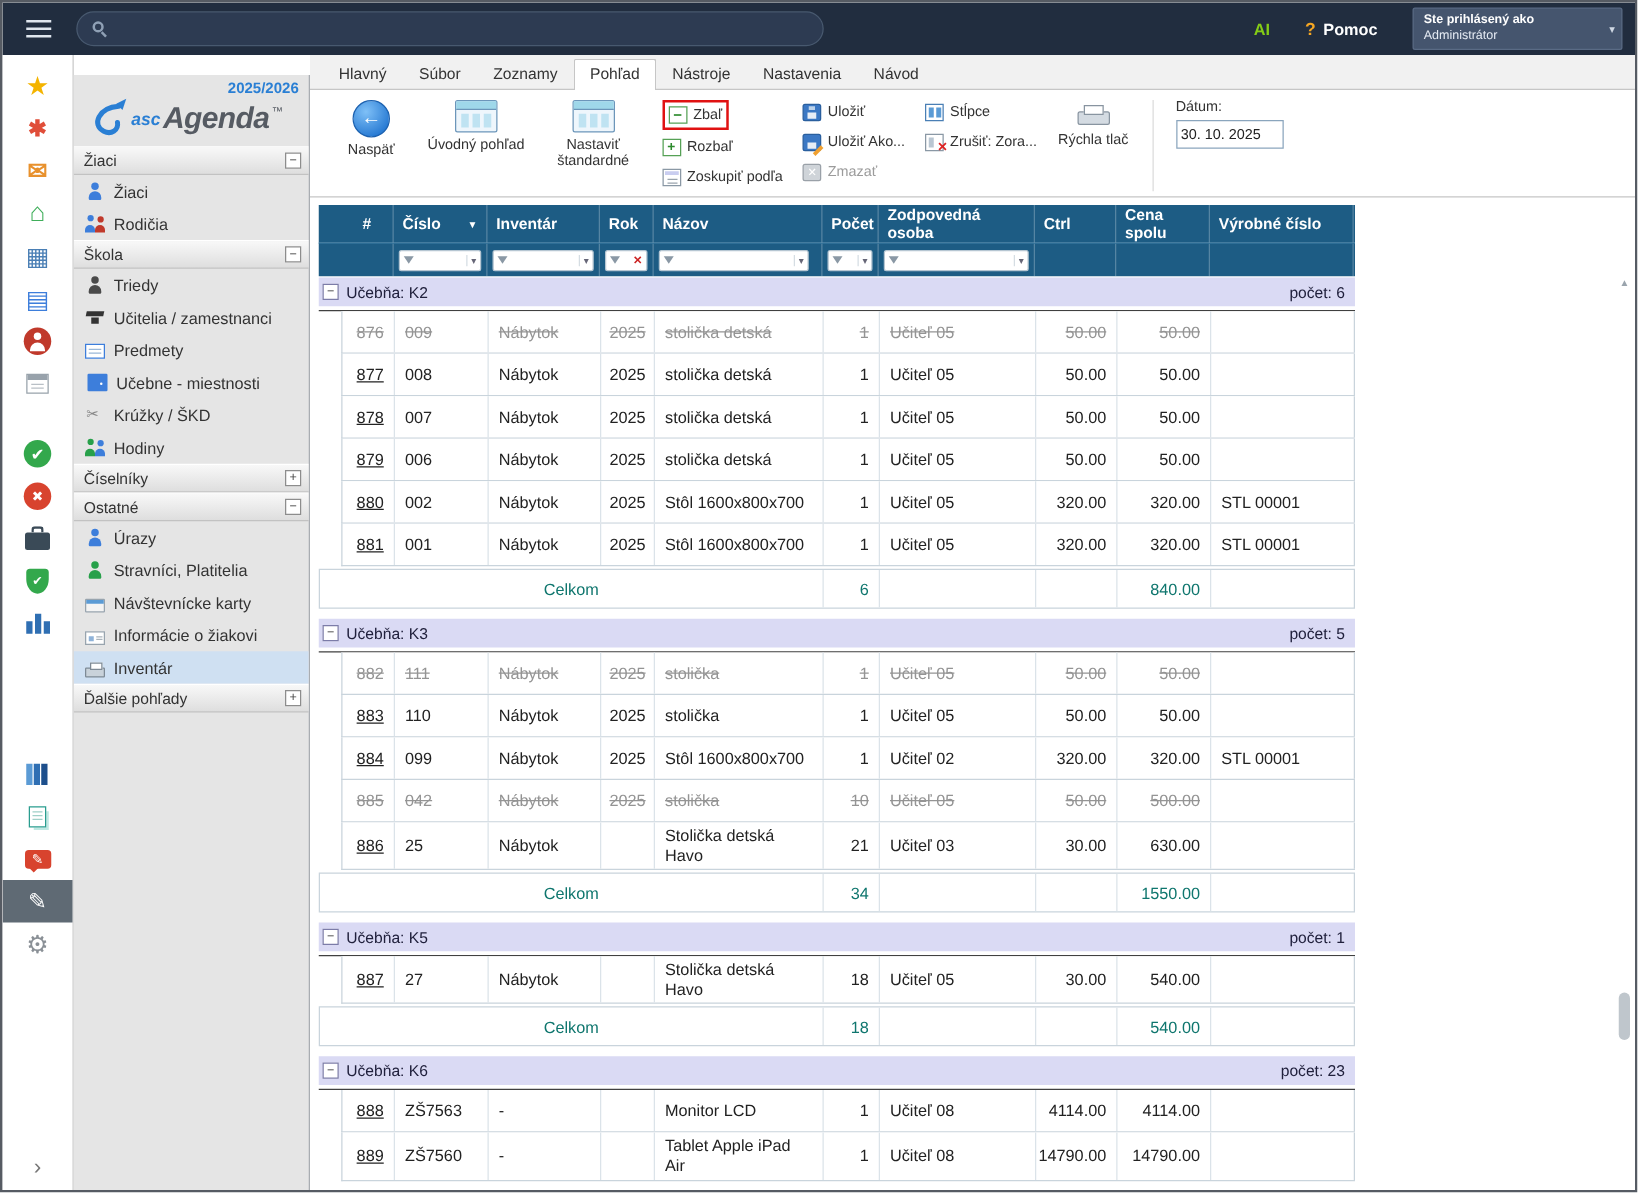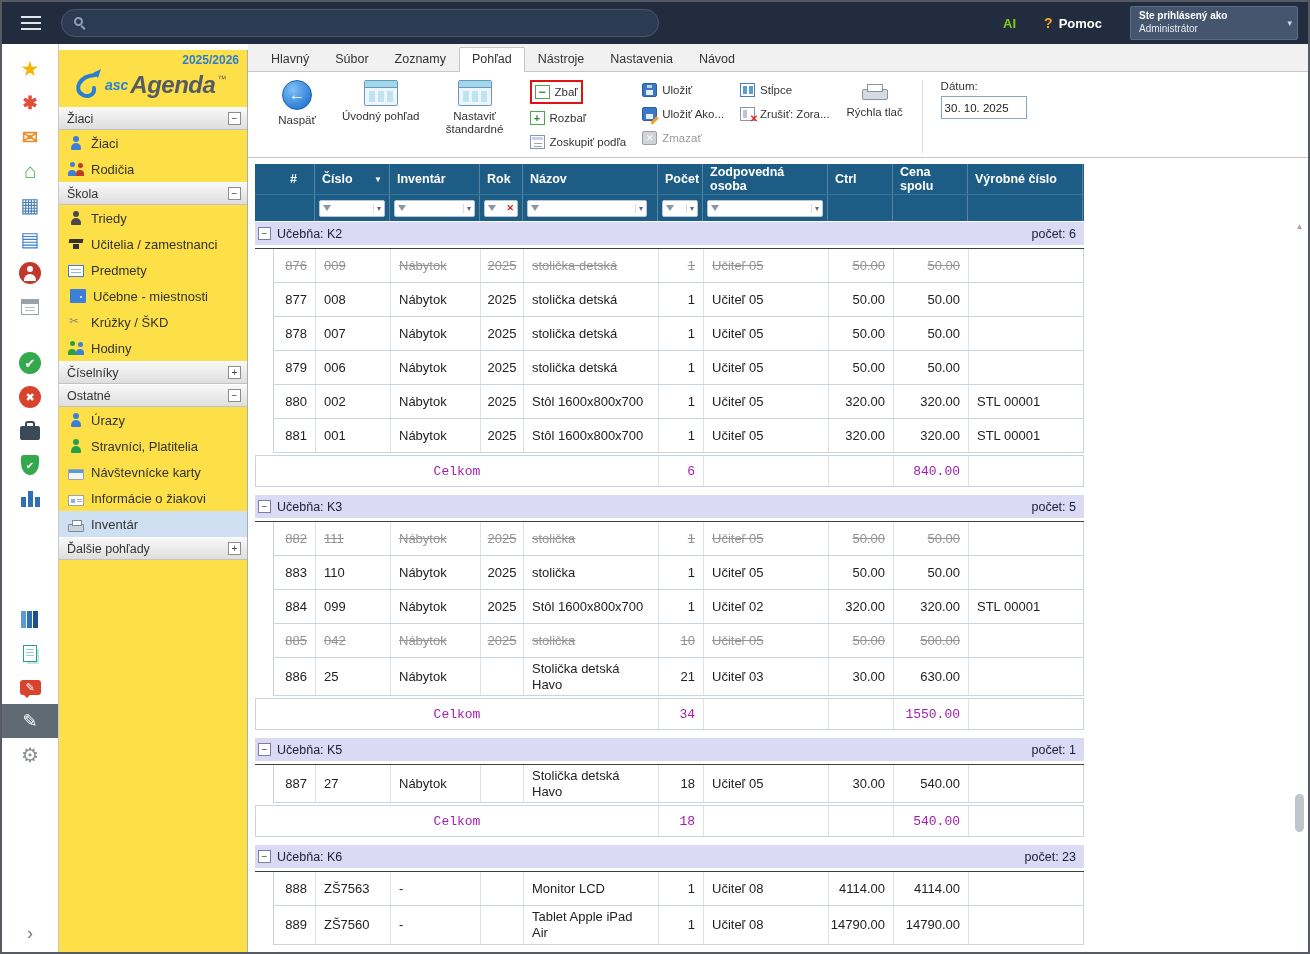--- a/index.html
+++ b/index.html
@@ -68,7 +68,7 @@
   .rail-expand{margin-top:auto;margin-bottom:8px;font-size:18px;color:#777;cursor:pointer;}
 
   
-  .sidebar{position:absolute;left:57px;top:48px;width:189px;bottom:0;background:#fde047;border-right:1px solid #a9adb2;box-sizing:border-box;overflow:hidden;}
+  .sidebar{position:absolute;left:57px;top:58px;width:189px;bottom:0;background:#e5e5e5;border-right:1px solid #a9adb2;box-sizing:border-box;overflow:hidden;}
   .year{text-align:right;padding:3px 8px 0;color:#2a7fd4;font-weight:bold;font-size:12px;cursor:pointer;}
   .logo{display:flex;align-items:center;gap:2px;padding:1px 0 5px 10px;}
   .l-asc{color:#2a7fd4;font-size:14px;font-weight:bold;font-style:italic;}

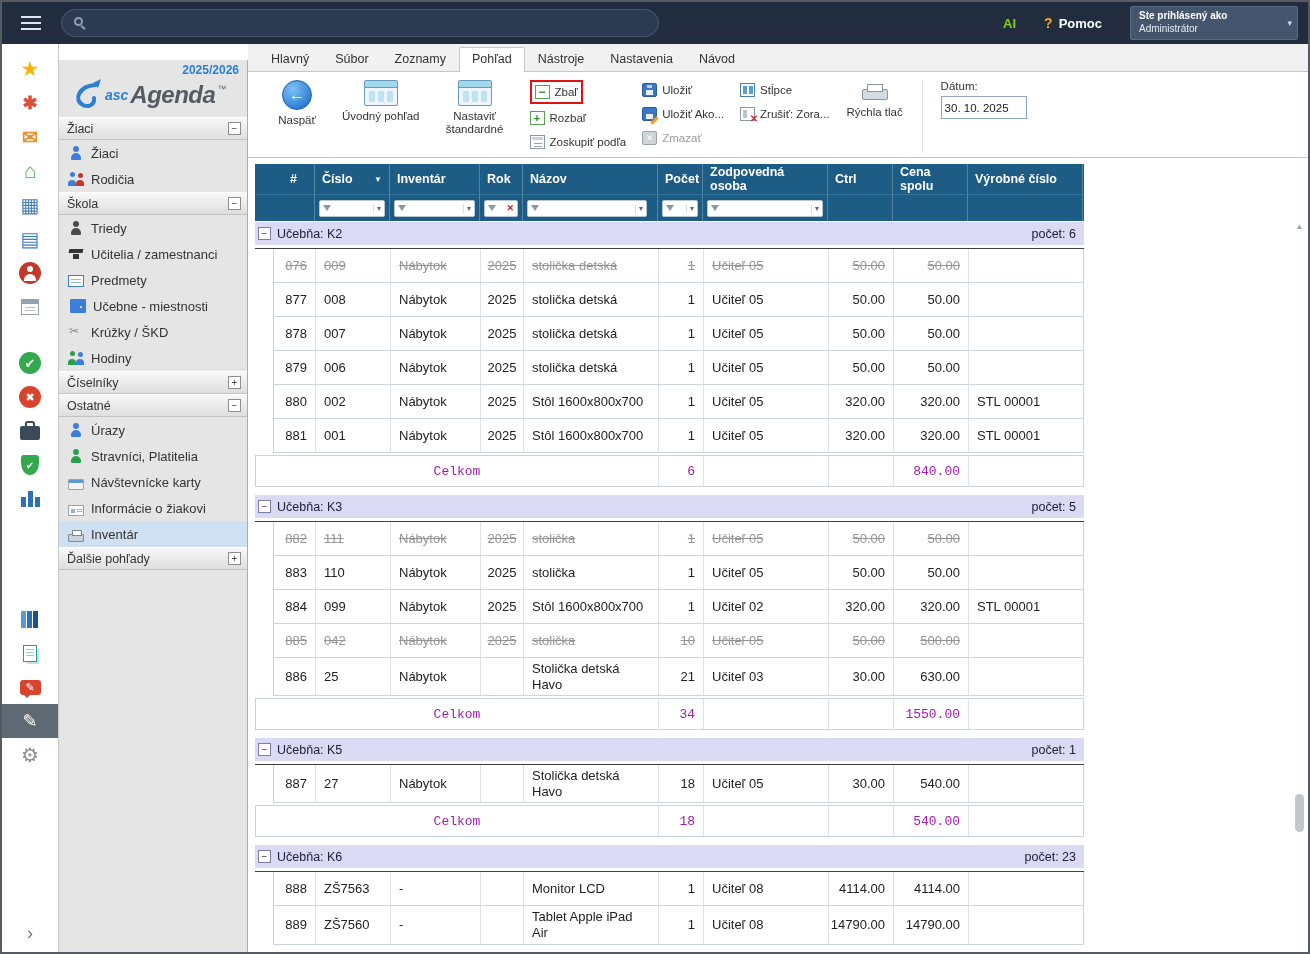--- a/index.html
+++ b/index.html
@@ -173,7 +173,7 @@
   .trow{display:grid;grid-template-columns:42px 75px 90px 43px 135px 45px 125px 65px 75px 115px;margin-left:18px;border-left:1px solid #c9d4dc;border-bottom:1px solid #c9d4dc;background:#fff;min-height:33px;}
   .cell{display:flex;align-items:center;padding:3px 8px;font-size:13px;color:#222;border-right:1px solid #dbe3e9;box-sizing:border-box;overflow:hidden;line-height:1.2;}
   .cell.c10{border-right:1px solid #c9d4dc;}
-  .trow .c1{justify-content:flex-end;}
+  .trow .c1{justify-content:flex-end;text-decoration:underline;}
   .trow .c4{justify-content:center;}
   .trow .c6,.trow .c8,.trow .c9{justify-content:flex-end;}
   .trow.deleted .cell{color:#949494;text-decoration:line-through;}

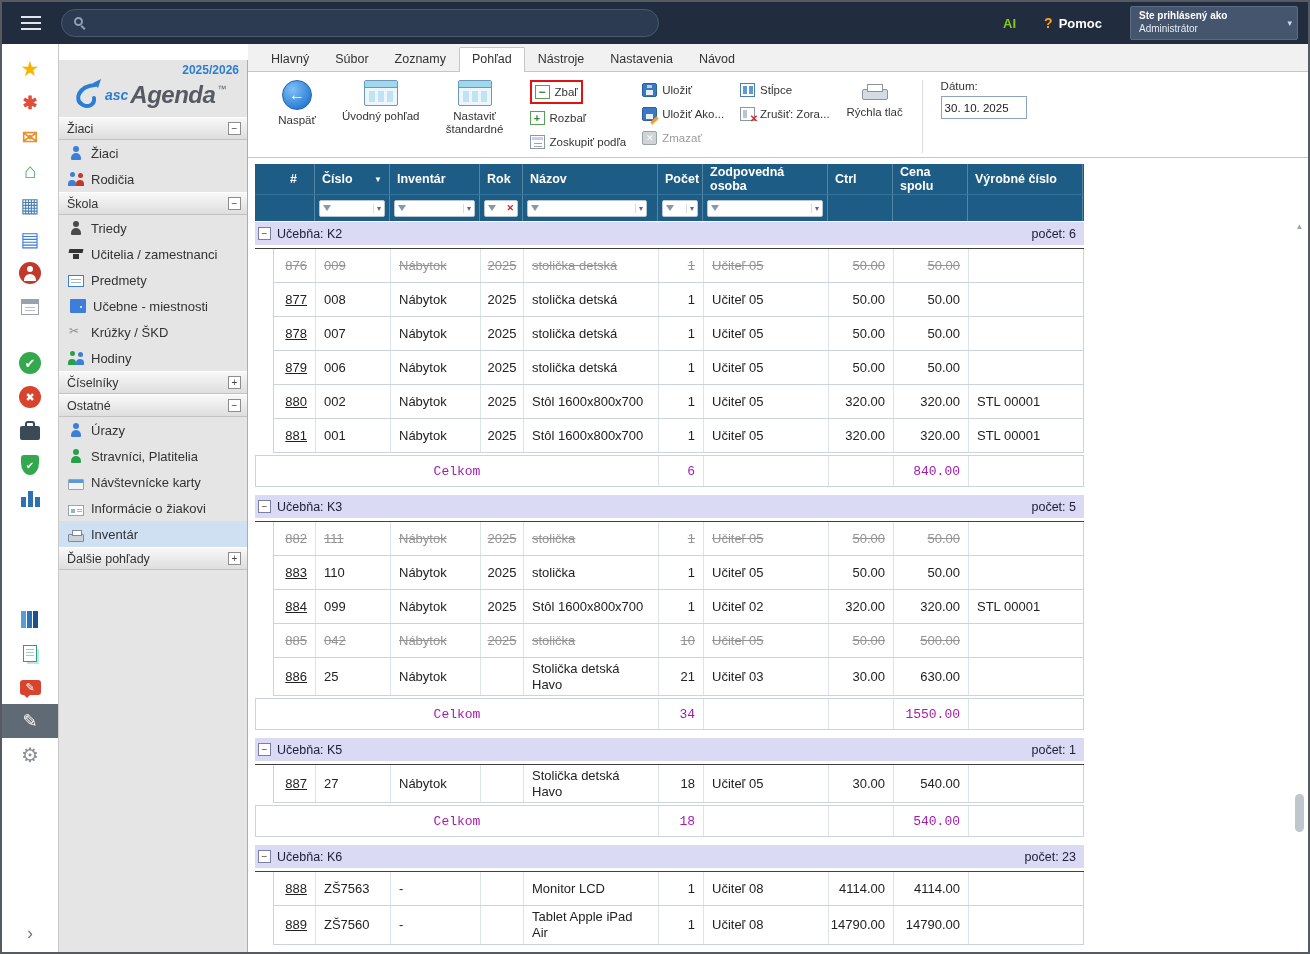--- a/index.html
+++ b/index.html
@@ -178,7 +178,7 @@
   .trow .c6,.trow .c8,.trow .c9{justify-content:flex-end;}
   .trow.deleted .cell{color:#949494;text-decoration:line-through;}
   .celkom{display:grid;grid-template-columns:403px 45px 125px 65px 75px 115px;margin:2px 0 8px;border:1px solid #c9d4dc;background:#fff;min-height:30px;}
-  .tcell{display:flex;align-items:center;padding:0 8px;font-size:13px;color:#a21caf;border-right:1px solid #dbe3e9;box-sizing:border-box;overflow:hidden;font-family:Liberation Mono, monospace;}
+  .tcell{display:flex;align-items:center;padding:0 8px;font-size:13px;color:#0f766e;border-right:1px solid #dbe3e9;box-sizing:border-box;overflow:hidden;}
   .tcell:last-child{border-right:none;}
   .tlabel{justify-content:center;}
   .tnum{justify-content:flex-end;}

